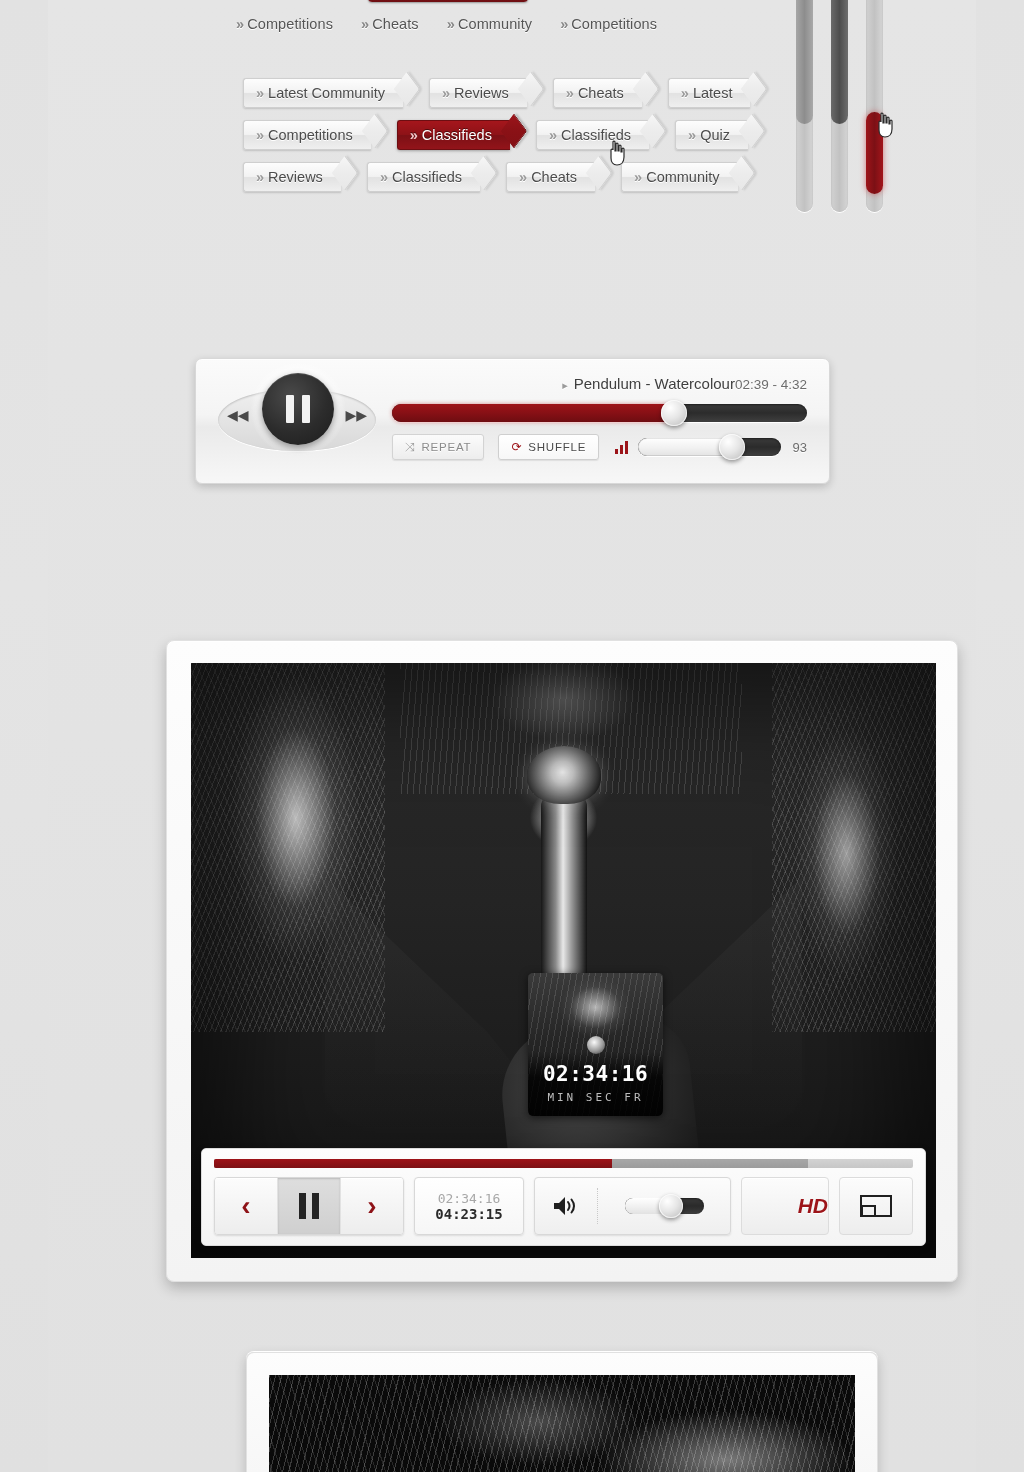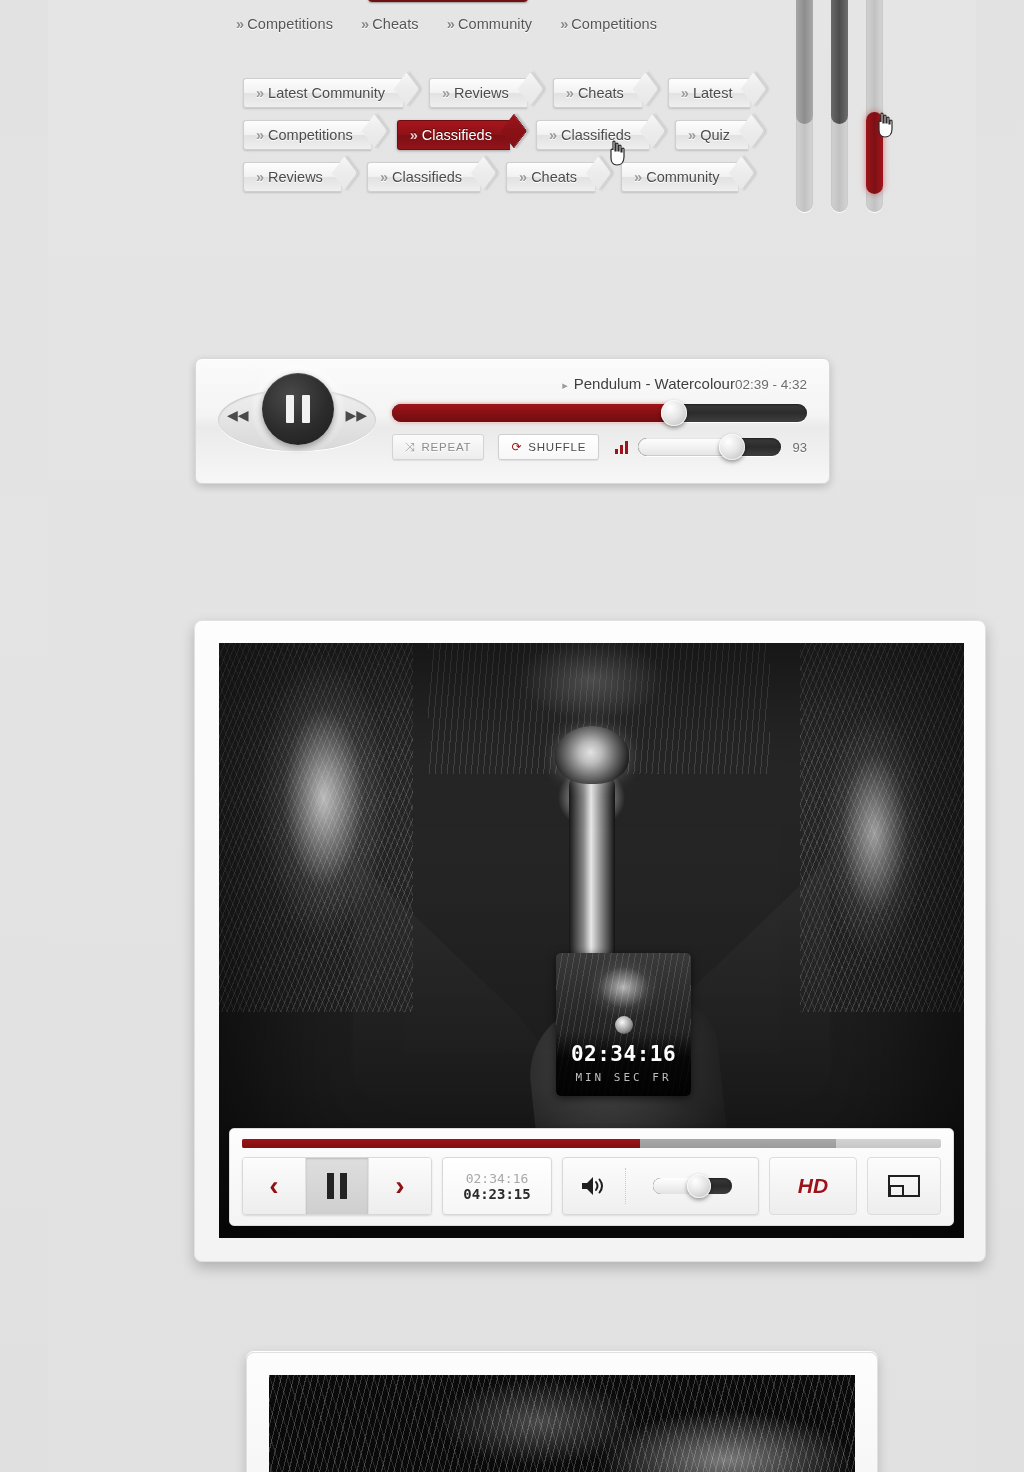--- a/index.html
+++ b/index.html
@@ -204,13 +204,12 @@
 
   
   .video-panel {
-    position: absolute; left: 118px; top: 620px;
+    position: absolute; left: 118px; top: 640px;
     width: 790px; height: 640px;
     background: linear-gradient(180deg,#fdfdfd,#f3f3f3);
     border-radius: 8px;
     box-shadow: 0 6px 14px rgba(0,0,0,.22), inset 0 1px 0 #fff;
     border: 1px solid #e1e1e1;
-    margin-left: 28px;
   }
   .video-stage {
     position: absolute; left: 24px; top: 22px; width: 745px; height: 595px;

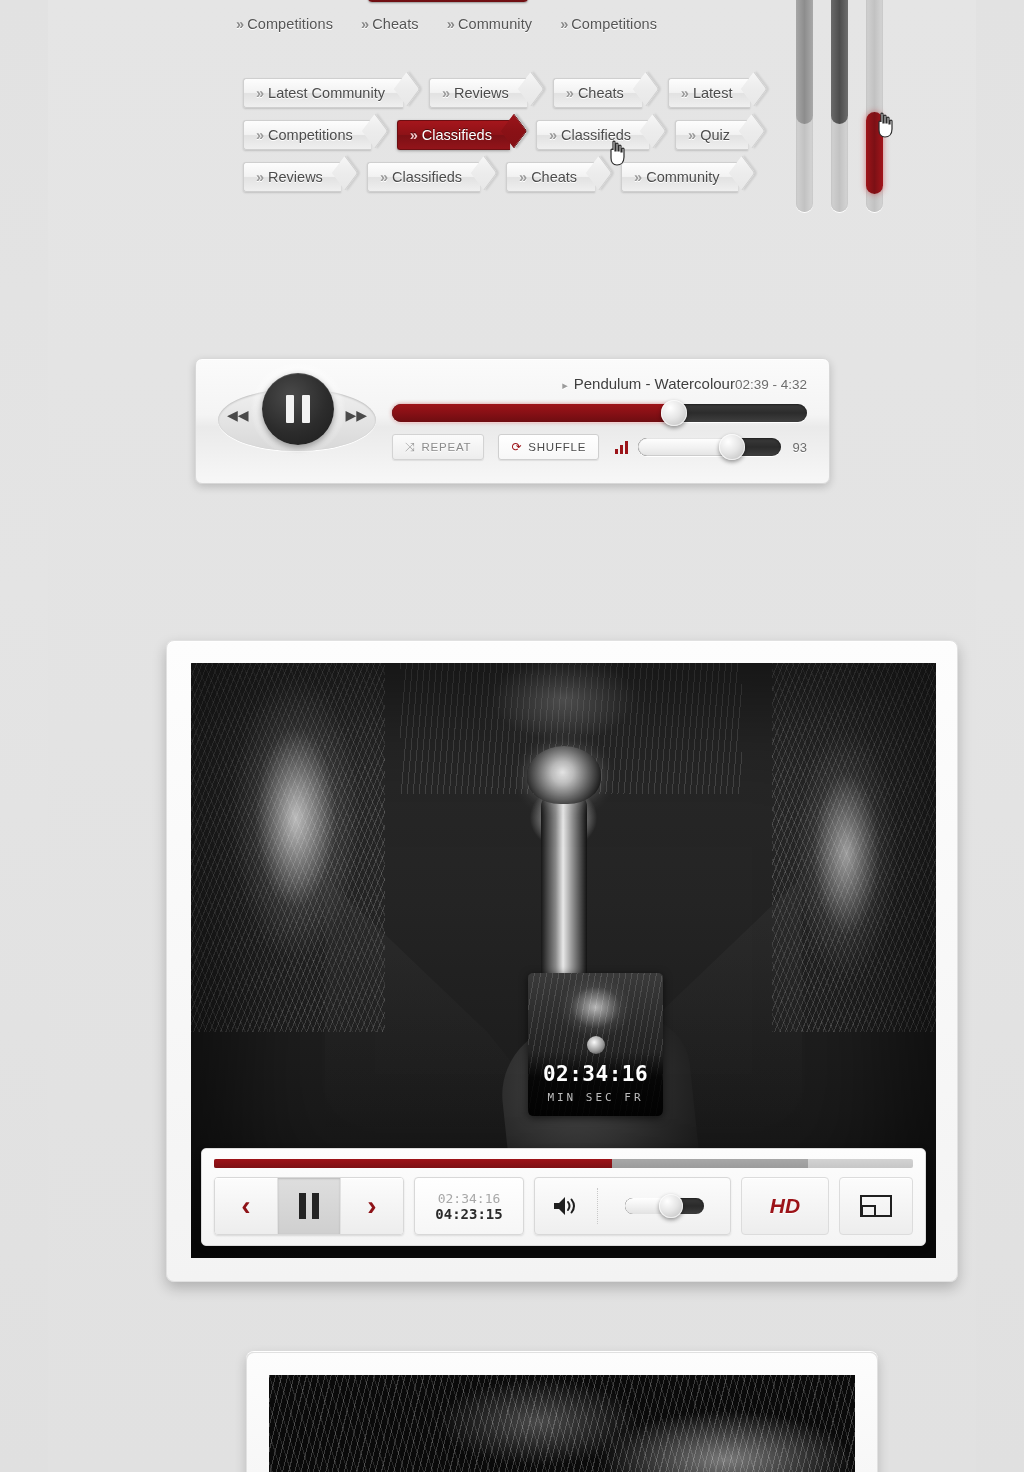--- a/index.html
+++ b/index.html
@@ -363,7 +363,7 @@
     background: linear-gradient(180deg,#ffffff,#f0f0f0 55%,#e2e2e2); }
   .vvol .knob { left: calc(58% - 12px); top: -4px; width: 24px; height: 24px; }
 
-  .hd-btn { width: 86px; margin-left: 10px; border-radius: 4px; }
+  .hd-btn { width: 86px; margin-left: 10px; border-radius: 4px; justify-content: flex-end; }
   .hd-btn span { color: #9c1419; font-style: italic; font-weight: bold; font-size: 21px; text-shadow: 0 1px 0 #fff; }
   .pip-btn { width: 72px; margin-left: 10px; border-radius: 4px; }
 

